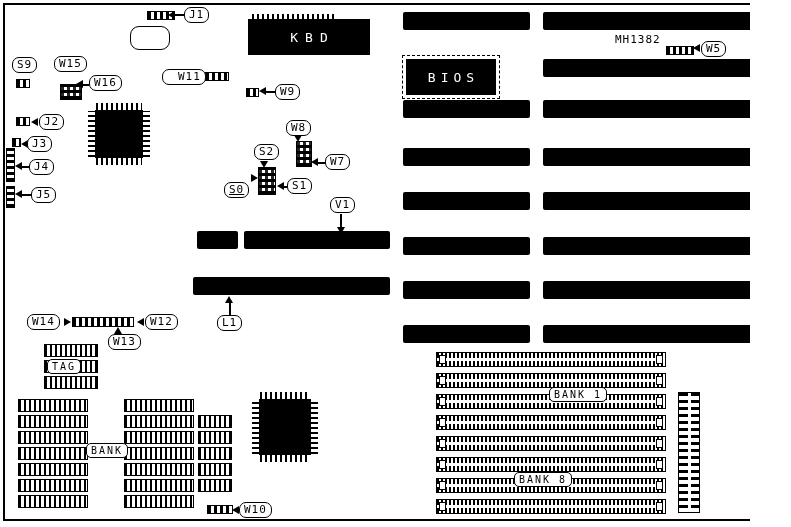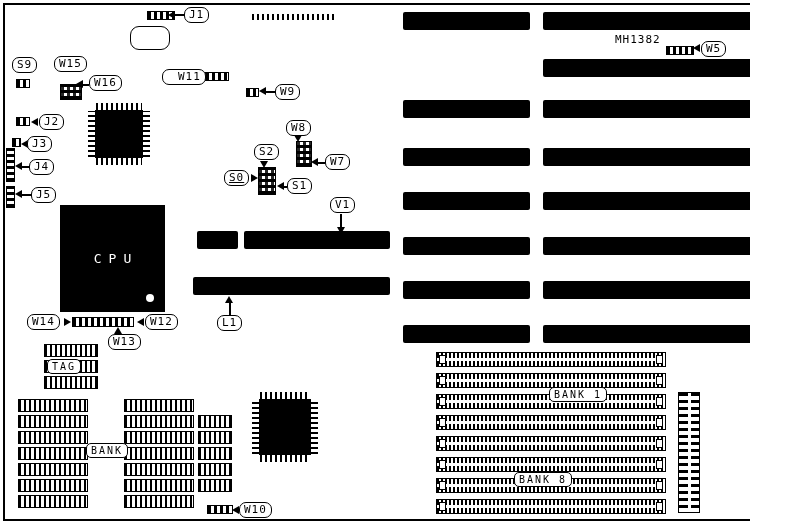--- a/index.html
+++ b/index.html
@@ -66,6 +66,7 @@
   <div class="lbl" style="left:184px;top:7px;">J1</div>
   <div class="crystal" style="left:130px;top:26px;width:40px;height:24px;"></div>
   <div class="pins-h" style="left:252px;top:14px;width:82px;height:6px;"></div>
+  <div class="chip" style="left:248px;top:19px;width:122px;height:36px;">KBD</div>
 
   <div class="slot" style="left:403px;top:12px;width:127px;height:18px;"></div>
   <div class="slot" style="left:403px;top:100px;width:127px;height:18px;"></div>

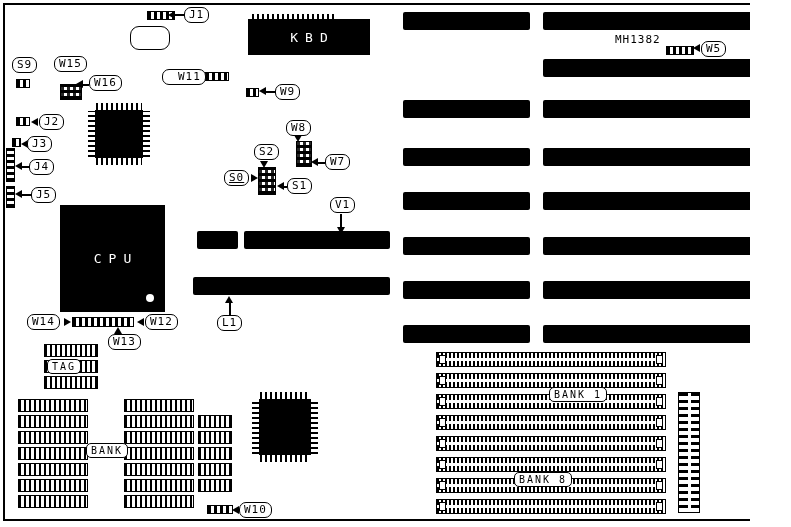--- a/index.html
+++ b/index.html
@@ -90,6 +90,9 @@
   <div class="tri tri-l" style="left:693px;top:44px;"></div>
   <div class="lbl" style="left:701px;top:41px;">W5</div>
 
+  <div class="bios-wrap" style="left:402px;top:55px;width:98px;height:44px;">
+    <div class="body">BIOS</div>
+  </div>
 
   <div class="lbl" style="left:12px;top:57px;">S9</div>
   <div class="pinh" style="left:16px;top:79px;width:14px;height:9px;"></div>

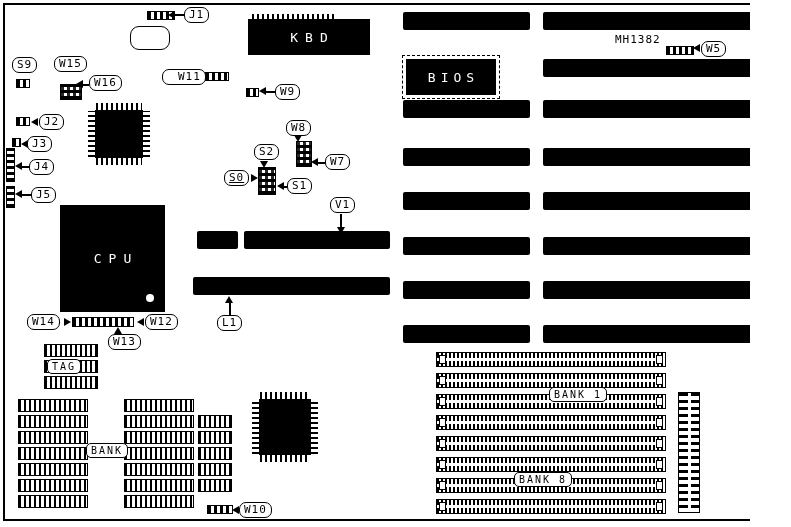--- a/index.html
+++ b/index.html
@@ -148,7 +148,7 @@
   <div class="lbl" style="left:254px;top:144px;">S2</div>
   <div class="tri tri-d" style="left:260px;top:161px;"></div>
   <div class="jblk" style="left:258px;top:167px;width:18px;height:28px;"></div>
-  <div class="lbl" style="left:224px;top:170px;text-decoration:underline;">S0</div>
+  <div class="lbl" style="left:224px;top:182px;text-decoration:underline;">S0</div>
   <div class="tri tri-r" style="left:251px;top:174px;"></div>
   <div class="tri tri-l" style="left:277px;top:182px;"></div>
   <div class="line" style="left:284px;top:186px;width:3px;height:2px;"></div>

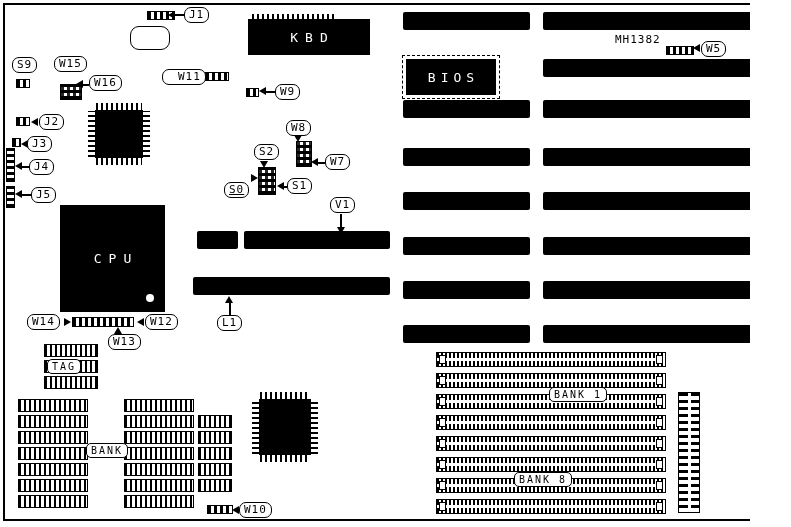--- a/index.html
+++ b/index.html
@@ -165,7 +165,6 @@
   <div class="line" style="left:229px;top:303px;width:2px;height:13px;"></div>
   <div class="lbl" style="left:217px;top:315px;">L1</div>
 
-  <div class="chip" style="left:60px;top:205px;width:105px;height:107px;">CPU</div>
   <div class="dot" style="left:146px;top:294px;width:8px;height:8px;"></div>
 
   <div class="lbl" style="left:27px;top:314px;">W14</div>

